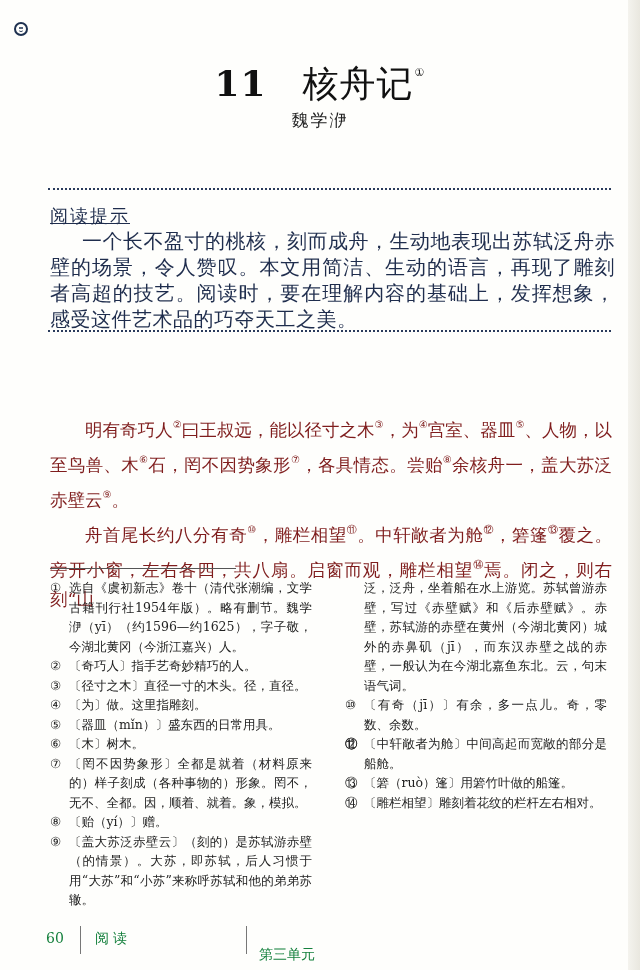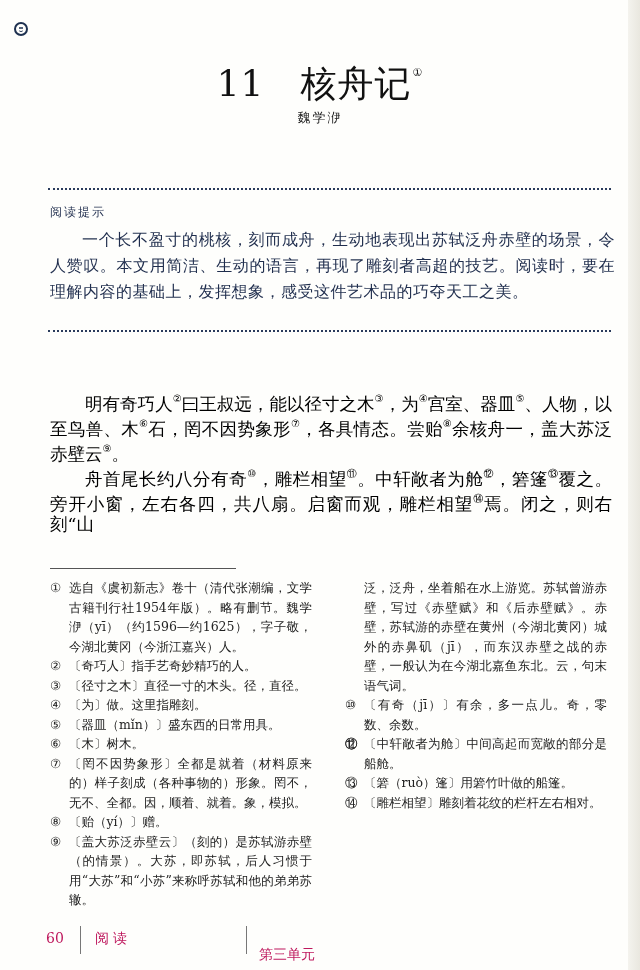--- a/index.html
+++ b/index.html
@@ -30,7 +30,7 @@
     position: absolute; top: 60px; left: 0; width: 640px; text-align: center;
     font-size: 36px; letter-spacing: 1px; color: #111;
   }
-  .title .num { margin-right: 36px; }
+  .title .num { margin-right: 36px; font-weight: bold; }
   .title sup { font-size: 11px; vertical-align: 20px; margin-left: 1px; }
   .author {
     position: absolute; top: 109px; left: 0; width: 640px; text-align: center;

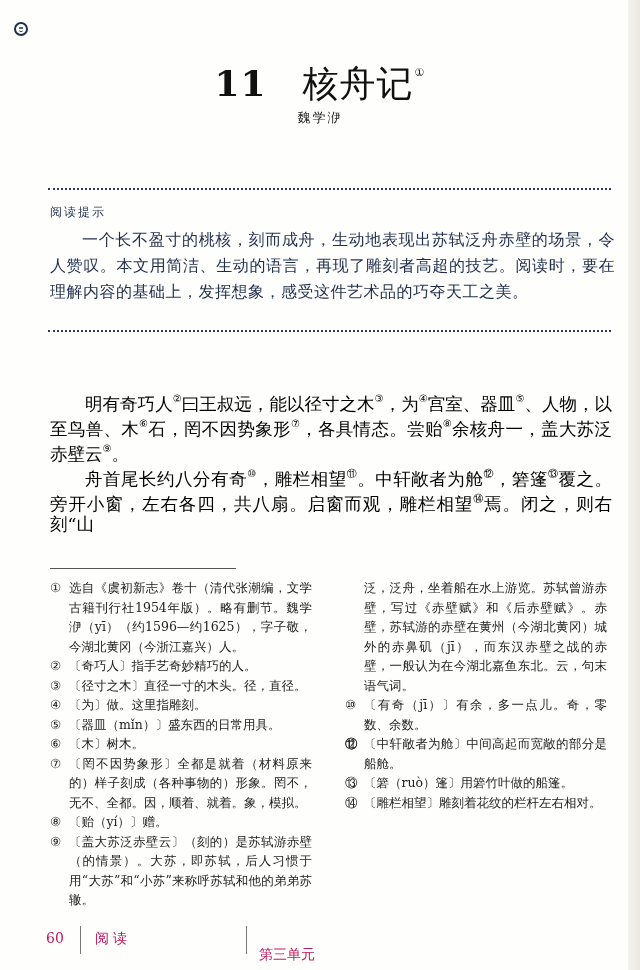--- a/index.html
+++ b/index.html
@@ -34,7 +34,7 @@
   .title sup { font-size: 11px; vertical-align: 20px; margin-left: 1px; }
   .author {
     position: absolute; top: 109px; left: 0; width: 640px; text-align: center;
-    font-size: 13px; letter-spacing: 2px; color: #222;
+    font-size: 17px; letter-spacing: 2px; color: #222;
   }
   .dotline {
     position: absolute; left: 48px; width: 563px; height: 0;

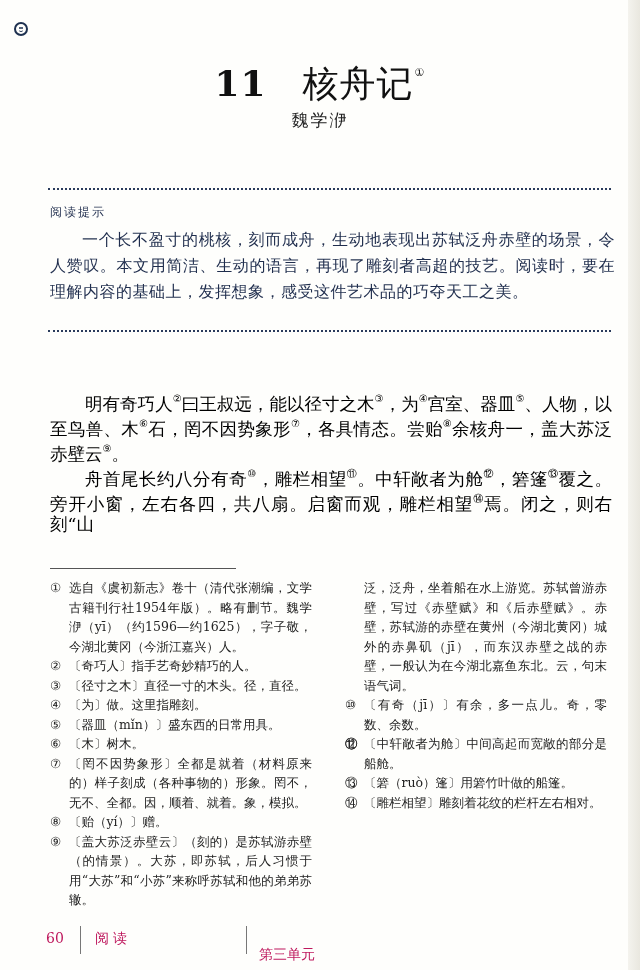--- a/index.html
+++ b/index.html
@@ -43,7 +43,7 @@
   .tips {
     position: absolute; top: 204px; left: 50px; width: 565px; color: #1f2d4d;
   }
-  .tips-heading { font-size: 12px; letter-spacing: 2px; margin-bottom: 6px; }
+  .tips-heading { font-size: 18px; letter-spacing: 2px; margin-bottom: 0; text-decoration: underline; }
   .tips-body { font-size: 16px; line-height: 26px; text-indent: 32px; text-align: justify; letter-spacing: 0.5px; }
   .main {
     position: absolute; top: 389px; left: 50px; width: 562px;

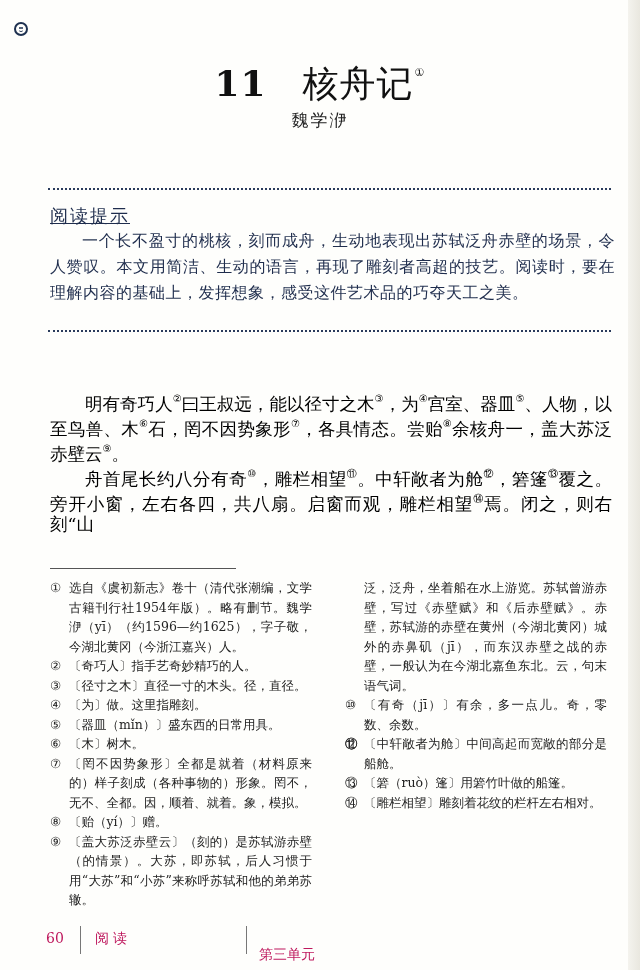--- a/index.html
+++ b/index.html
@@ -44,7 +44,7 @@
     position: absolute; top: 204px; left: 50px; width: 565px; color: #1f2d4d;
   }
   .tips-heading { font-size: 18px; letter-spacing: 2px; margin-bottom: 0; text-decoration: underline; }
-  .tips-body { font-size: 16px; line-height: 26px; text-indent: 32px; text-align: justify; letter-spacing: 0.5px; }
+  .tips-body { font-size: 20px; line-height: 26px; text-indent: 32px; text-align: justify; letter-spacing: 0.5px; }
   .main {
     position: absolute; top: 389px; left: 50px; width: 562px;
     font-size: 17.5px; line-height: 20px; color: #000000;

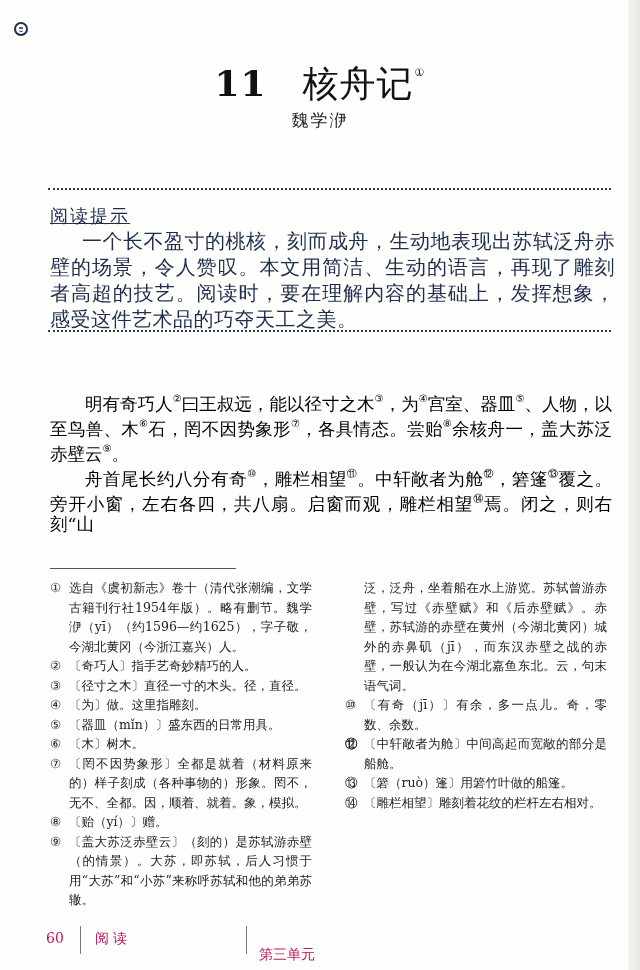--- a/index.html
+++ b/index.html
@@ -46,8 +46,8 @@
   .tips-heading { font-size: 18px; letter-spacing: 2px; margin-bottom: 0; text-decoration: underline; }
   .tips-body { font-size: 20px; line-height: 26px; text-indent: 32px; text-align: justify; letter-spacing: 0.5px; }
   .main {
-    position: absolute; top: 389px; left: 50px; width: 562px;
-    font-size: 17.5px; line-height: 20px; color: #000000;
+    position: absolute; top: 410px; left: 50px; width: 562px;
+    font-size: 17.5px; line-height: 29px; color: #7f1d1d;
   }
   .main p { margin: 0; text-indent: 35px; text-align: justify; }
   .main sup { font-size: 10px; vertical-align: 8px; }

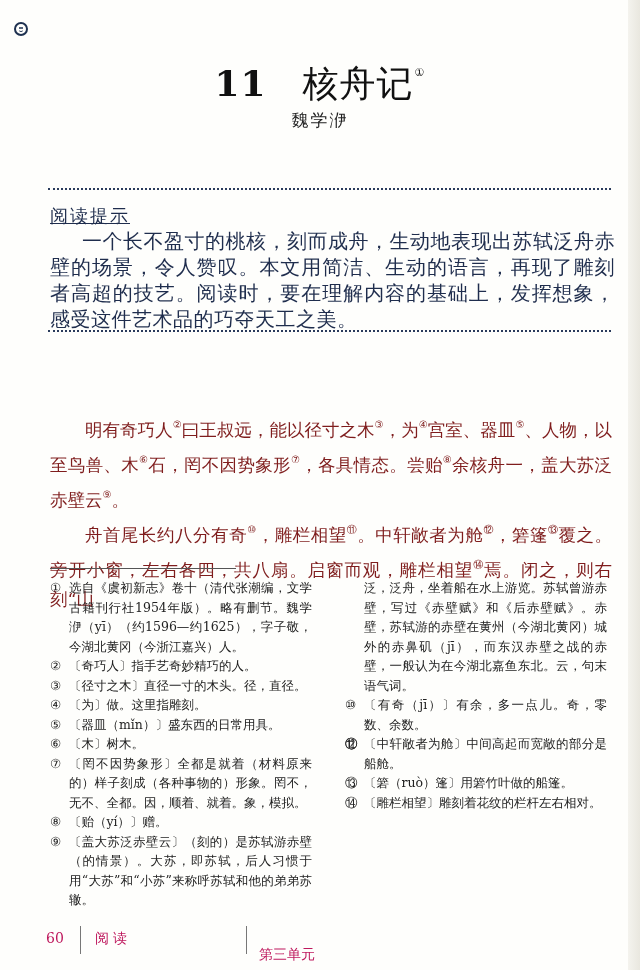--- a/index.html
+++ b/index.html
@@ -64,7 +64,7 @@
   .note .mark { position: absolute; left: 0; top: 0; }
   .footer {
     position: absolute; top: 926px; left: 0; width: 640px; height: 30px;
-    font-size: 14px; color: #be185d;
+    font-size: 14px; color: #15803d;
   }
   .footer .pg { position: absolute; left: 46px; top: 4px; }
   .footer .bar1 { position: absolute; left: 80px; top: 0; width: 1px; height: 28px; background: #777; }

